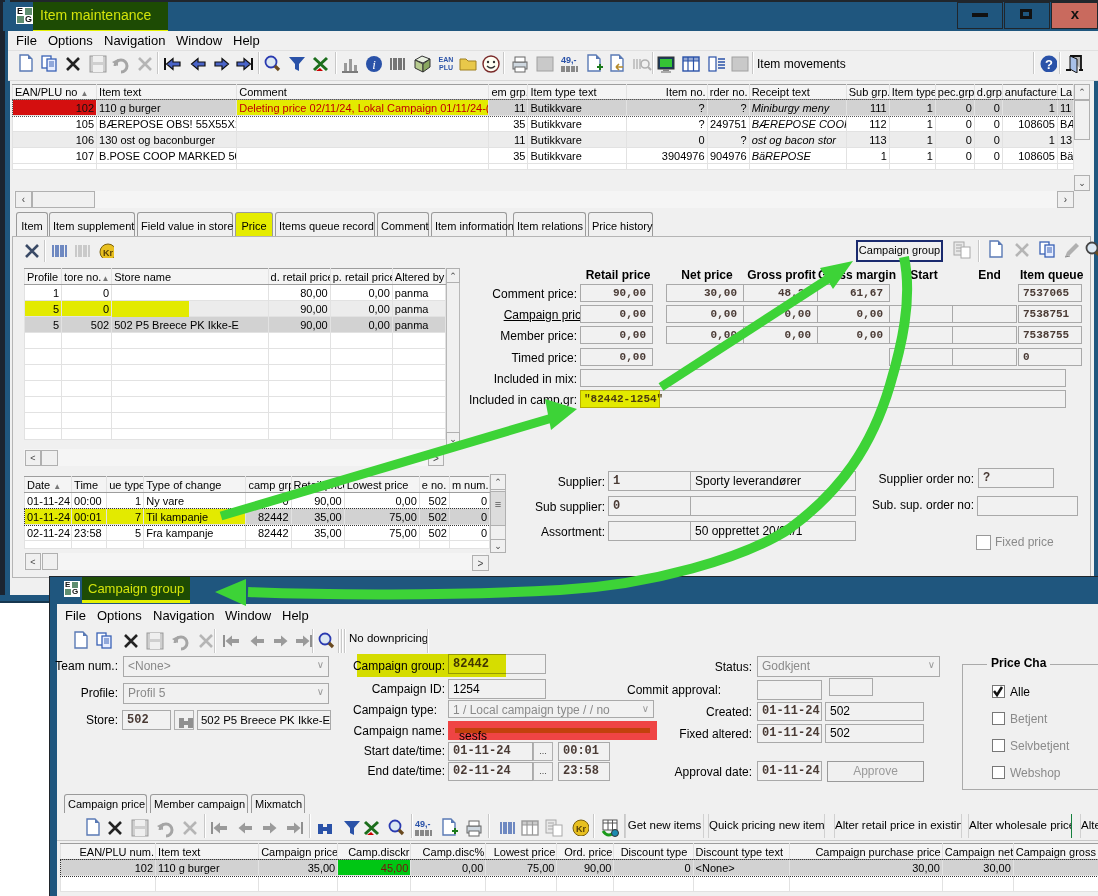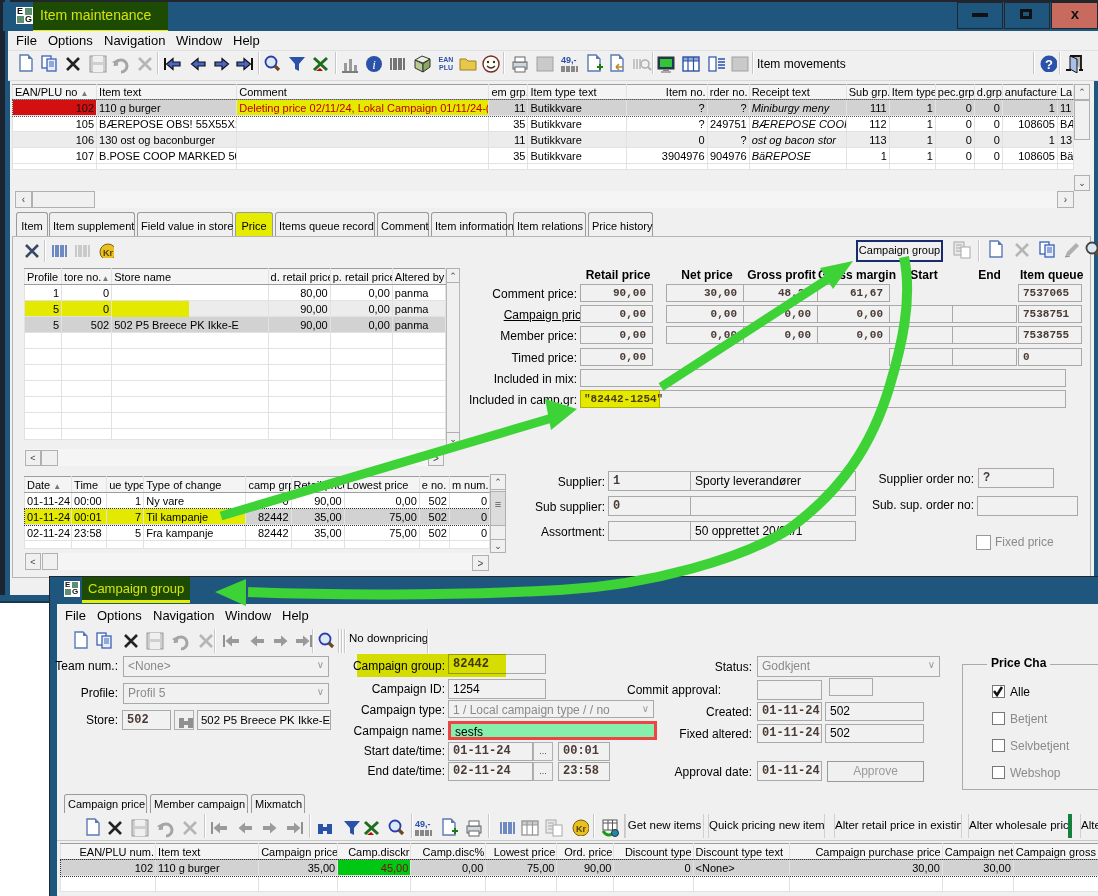--- a/index.html
+++ b/index.html
@@ -731,7 +731,7 @@
       <div class="abs fld" style="left:148px;top:134px;width:134px;height:20px;line-height:18px;padding-left:3px;font-size:11.4px;">502 P5 Breece PK Ikke-E</div>
       <div class="lbl" style="left:296px;top:83px;width:100px;">Campaign group:</div>
       <div class="lbl" style="left:296px;top:106px;width:100px;">Campaign ID:</div>
-      <div class="lbl" style="left:296px;top:127px;width:100px;">Campaign type:</div>
+      <div class="lbl" style="left:296px;top:127px;width:100px;text-align:center;">Campaign type:</div>
       <div class="lbl" style="left:276px;top:148px;width:120px;">Campaign name:</div>
       <div class="lbl" style="left:286px;top:168px;width:110px;">Start date/time:</div>
       <div class="lbl" style="left:286px;top:188px;width:110px;">End date/time:</div>

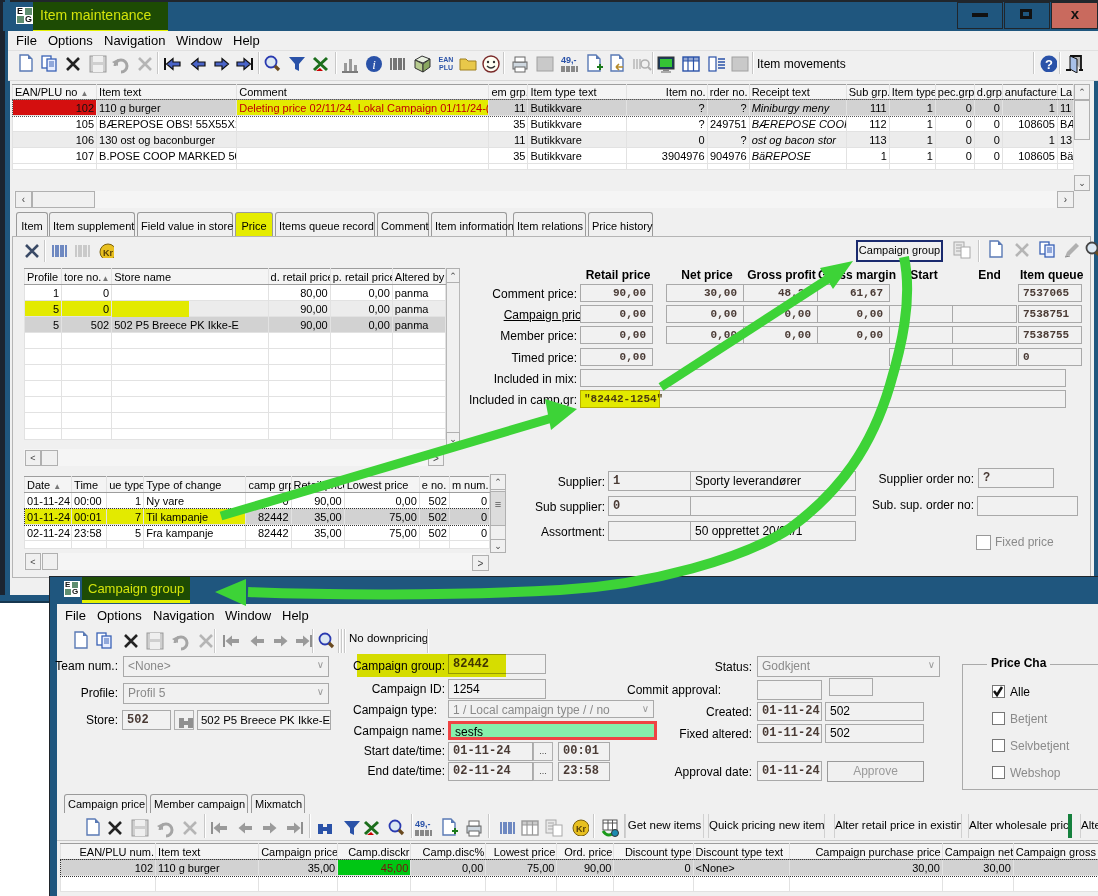--- a/index.html
+++ b/index.html
@@ -10,7 +10,7 @@
   
   .titlebar{background:#1f567e;}
   .fld{background:#f1f1f1;border:1px solid #a9a9a9;box-sizing:border-box;white-space:nowrap;overflow:hidden;}
-  .fldw{background:#86efac;border:3px solid #ef4444;box-sizing:border-box;}
+  .fldw{background:#c2410c;border:7px solid #ef4444;box-sizing:border-box;}
   .lbl{position:absolute;text-align:right;white-space:nowrap;}
   table.grid{border-collapse:collapse;table-layout:fixed;background:#fff;}
   table.grid td,table.grid th{border:1px solid #e2e2e2;padding:0 2px 0 2px;overflow:hidden;white-space:nowrap;

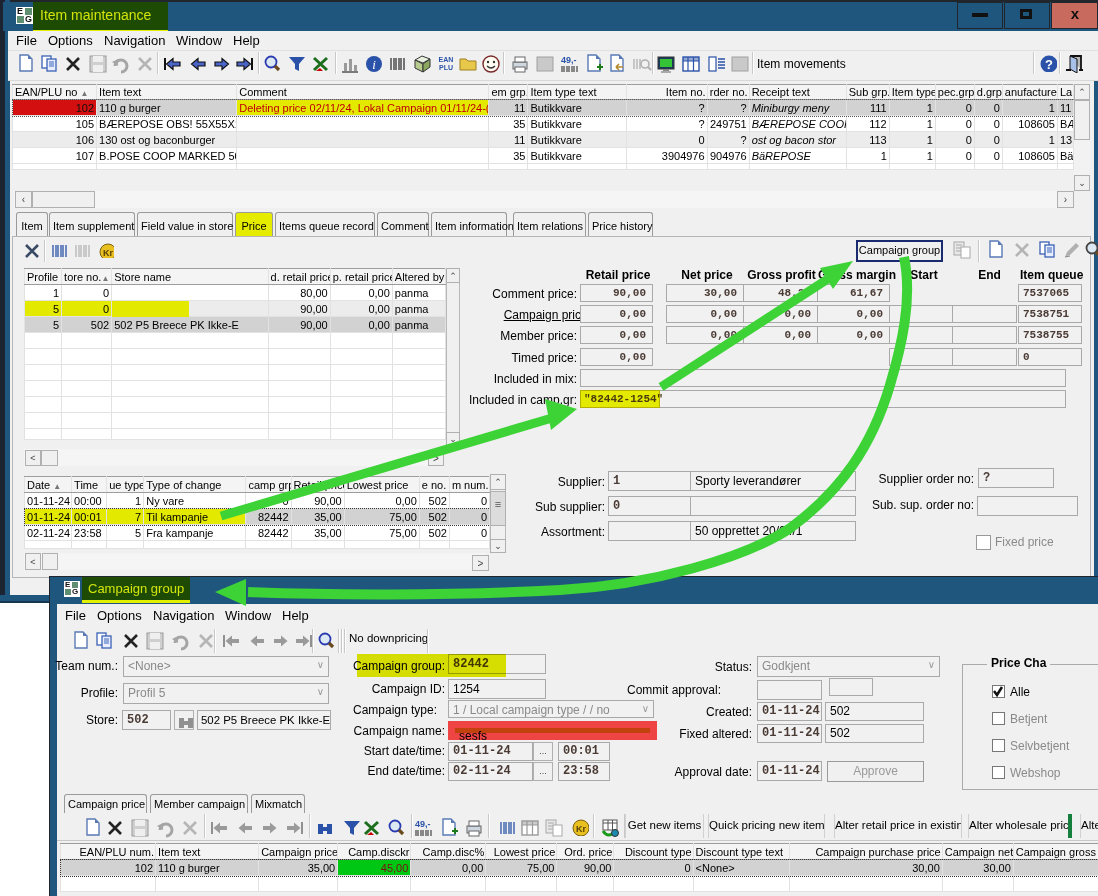--- a/index.html
+++ b/index.html
@@ -885,7 +885,7 @@
       <div class="abs btnt" style="left:568px;top:1px;width:79px;height:24px;line-height:23px;border:none;border-left:1px solid #d0d0d0;border-right:1px solid #d0d0d0;font-size:11.5px;overflow:hidden;white-space:nowrap;">Get new items</div>
       <div class="abs btnt" style="left:651px;top:1px;width:117px;height:24px;line-height:23px;border:none;border-left:1px solid #d0d0d0;border-right:1px solid #d0d0d0;font-size:11.5px;overflow:hidden;white-space:nowrap;">Quick pricing new items</div>
       <div class="abs btnt" style="left:777px;top:1px;width:128px;height:24px;line-height:23px;border:none;border-left:1px solid #d0d0d0;border-right:1px solid #d0d0d0;font-size:11.5px;overflow:hidden;white-space:nowrap;">Alter retail price in existing</div>
-      <div class="abs btnt" style="left:911px;top:1px;width:104px;height:24px;line-height:23px;border:none;border-left:1px solid #d0d0d0;border-right:4px solid #15803d;font-size:11.5px;overflow:hidden;white-space:nowrap;">Alter wholesale price</div>
+      <div class="abs btnt" style="left:911px;top:1px;width:104px;height:24px;line-height:23px;border:none;border-left:1px solid #d0d0d0;border-right:1px solid #15803d;font-size:11.5px;overflow:hidden;white-space:nowrap;">Alter wholesale price</div>
       <div class="abs btnt" style="left:1023px;top:1px;width:70px;height:24px;line-height:23px;border:none;border-left:1px solid #d0d0d0;border-right:1px solid #d0d0d0;font-size:11.5px;overflow:hidden;white-space:nowrap;">Alter wholesale</div>
     </div>
 

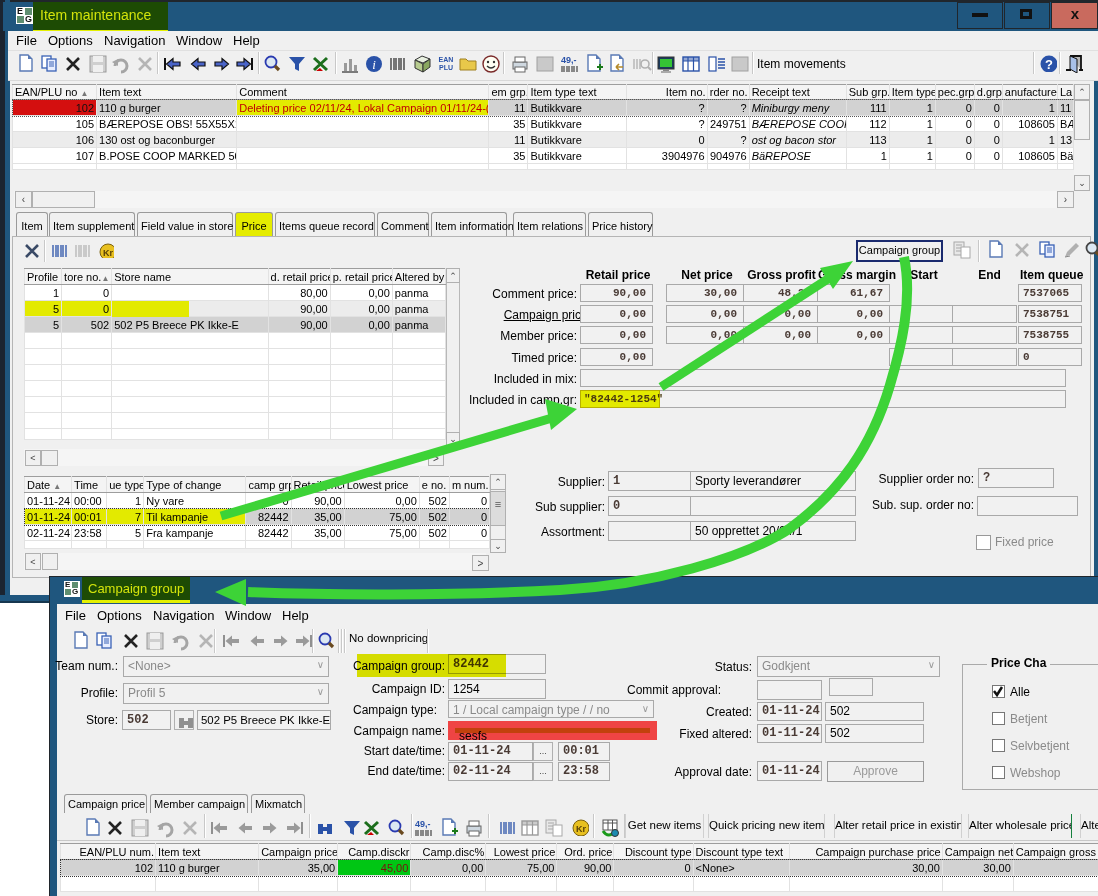--- a/index.html
+++ b/index.html
@@ -913,7 +913,7 @@
           <th style="text-align:right;">Camp.disc%</th>
           <th style="text-align:right;">Lowest price</th>
           <th style="text-align:right;">Ord. price</th>
-          <th style="text-align:right;">Discount type</th>
+          <th style="text-align:center;">Discount type</th>
           <th style="text-align:left;">Discount type text</th>
           <th style="text-align:right;">Campaign purchase price</th>
           <th style="text-align:right;">Campaign net</th>

